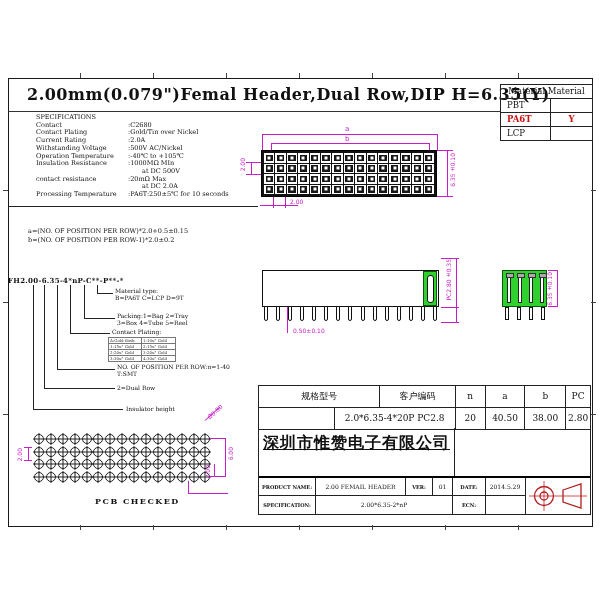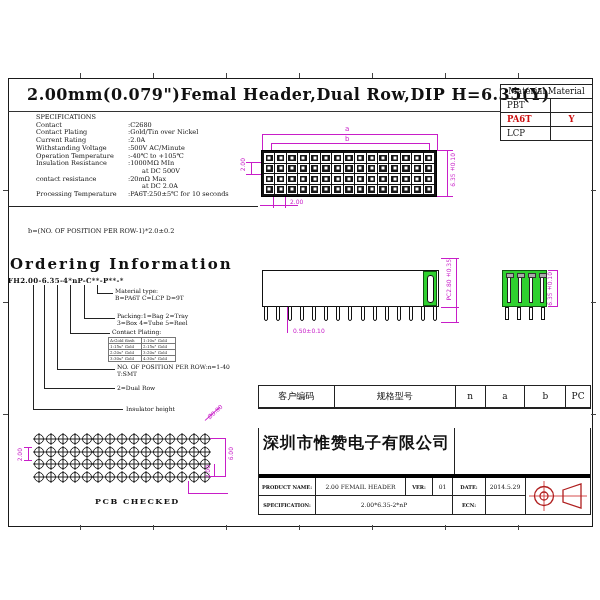--- a/index.html
+++ b/index.html
@@ -155,7 +155,7 @@
       </div>
     <div class="sr">
         <span class="sl">Withstanding Voltage</span>
-        <span class="sv">:500V AC/Minute</span>
+        <span class="sv">:500V AC/Nickel</span>
       </div>
     <div class="sr">
         <span class="sl">Operation Temperature</span>

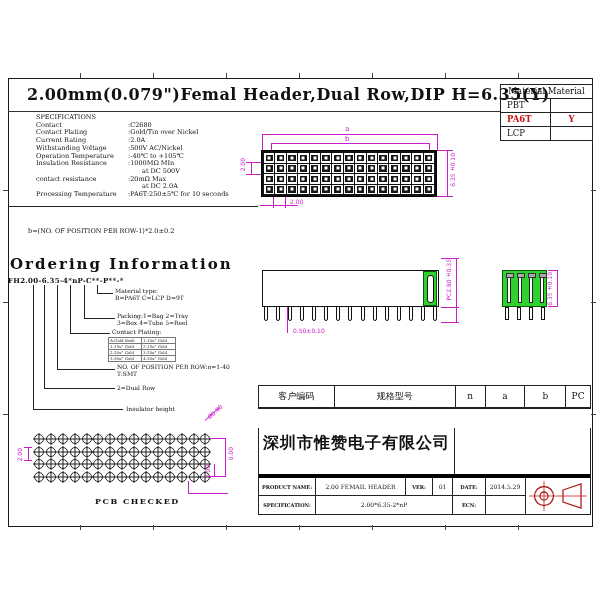--- a/index.html
+++ b/index.html
@@ -267,6 +267,7 @@
   <div class="mt" style="left:290px;top:199px;">2.00</div>
 
   <div id="notes">
+    <div>a=(NO. OF POSITION PER ROW)*2.0+0.5±0.15</div>
     <div>b=(NO. OF POSITION PER ROW-1)*2.0±0.2</div>
   </div>
 

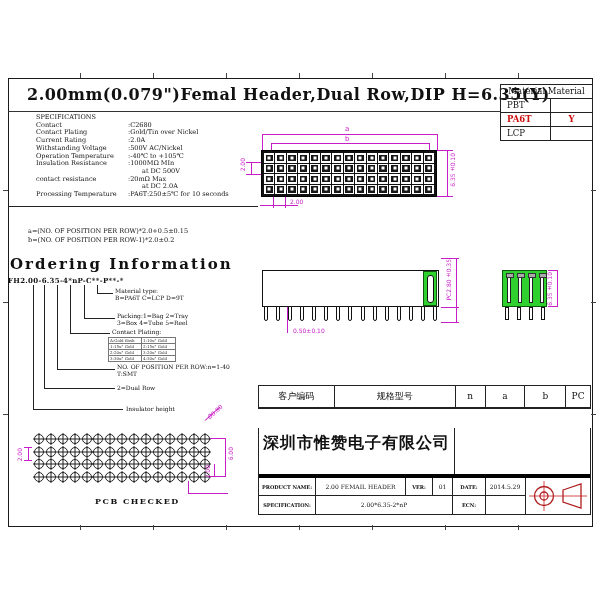--- a/index.html
+++ b/index.html
@@ -271,7 +271,6 @@
     <div>b=(NO. OF POSITION PER ROW-1)*2.0±0.2</div>
   </div>
 
-  <div id="ord-head">Ordering Information</div>
   <div id="ord-code">FH2.00-6.35-4*nP-C**-P**-*</div>
 
   <div class="bl" style="left:97px;top:285px;width:1px;height:8px;"></div>

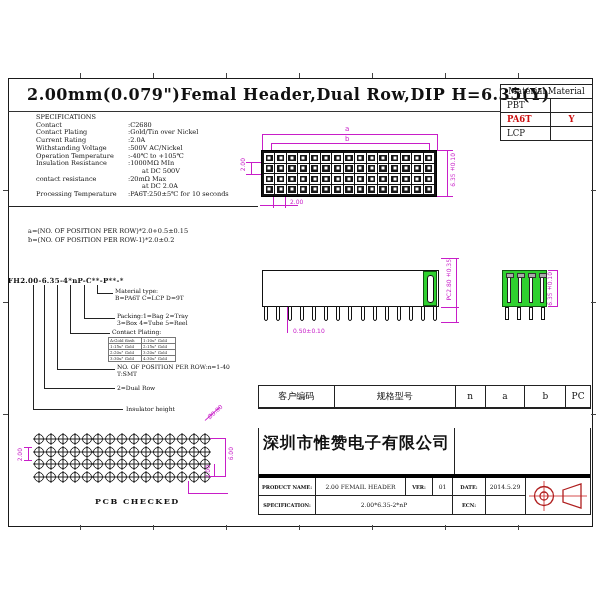--- a/index.html
+++ b/index.html
@@ -445,8 +445,8 @@
 
   <div id="otable">
     <div class="row h">
+      <div class="cell w1">规格型号</div>
       <div class="cell w0">客户编码</div>
-      <div class="cell w1">规格型号</div>
       <div class="cell w2">n</div>
       <div class="cell w3">a</div>
       <div class="cell w4">b</div>

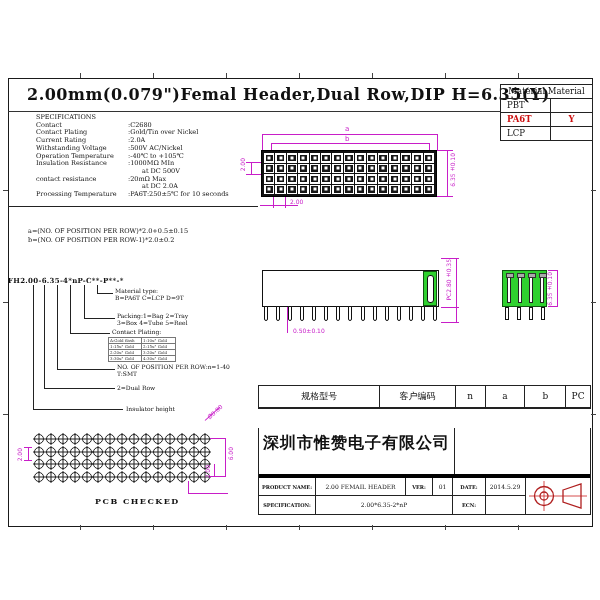--- a/index.html
+++ b/index.html
@@ -452,6 +452,14 @@
       <div class="cell w4">b</div>
       <div class="cell w5">PC</div>
     </div>
+    <div class="row">
+      <div class="cell w0"></div>
+      <div class="cell w1">2.0*6.35-4*20P PC2.8</div>
+      <div class="cell w2">20</div>
+      <div class="cell w3">40.50</div>
+      <div class="cell w4">38.00</div>
+      <div class="cell w5">2.80</div>
+    </div>
   </div>
 
   <div id="tblock">

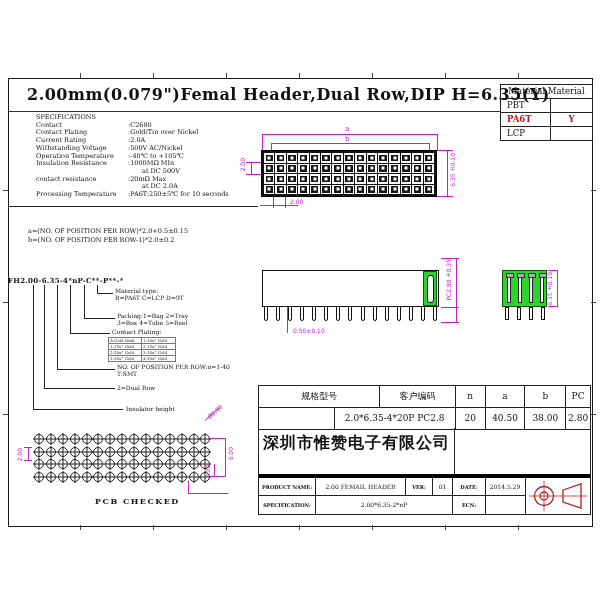--- a/index.html
+++ b/index.html
@@ -72,7 +72,7 @@
   .w0{width:76px;}.w1{width:122px;}.w2{width:30px;}.w3{width:40px;}.w4{width:41px;}.w5{width:24px;}
   
   #tblock{position:absolute;left:258px;top:428px;width:333px;height:87px;border:1px solid #222;border-top:none;box-sizing:border-box;}
-  #tb-top{display:flex;height:50px;border-bottom:4px solid #000000;box-sizing:border-box;}
+  #tb-top{display:flex;height:50px;border-bottom:2px solid #000000;box-sizing:border-box;text-decoration:underline;}
   #company{width:196px;border-right:1px solid #222;box-sizing:border-box;text-align:center;}
   #company .cn{font-size:16px;font-weight:bold;letter-spacing:1px;margin-top:5px;}
   #company .en{font-size:8.5px;margin-top:3px;letter-spacing:.2px;}

